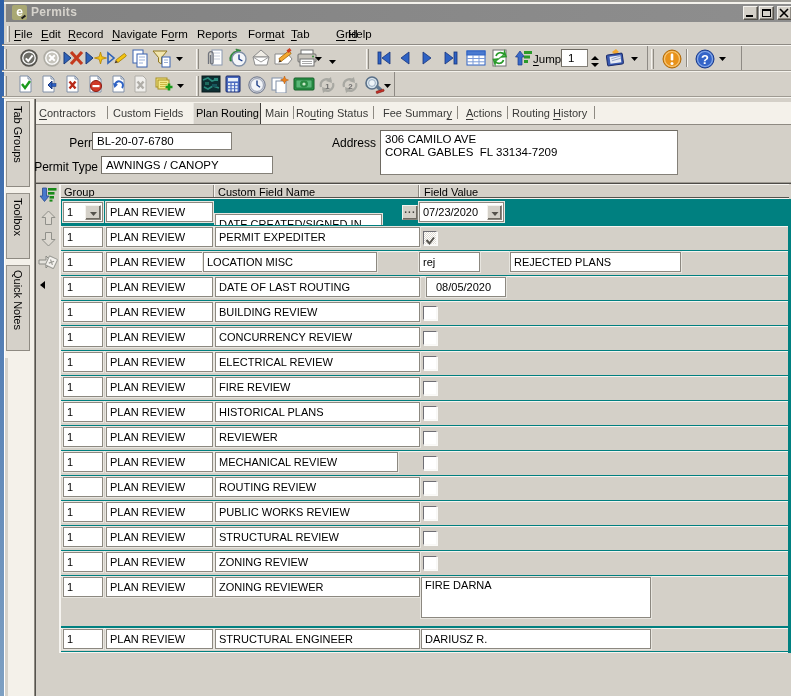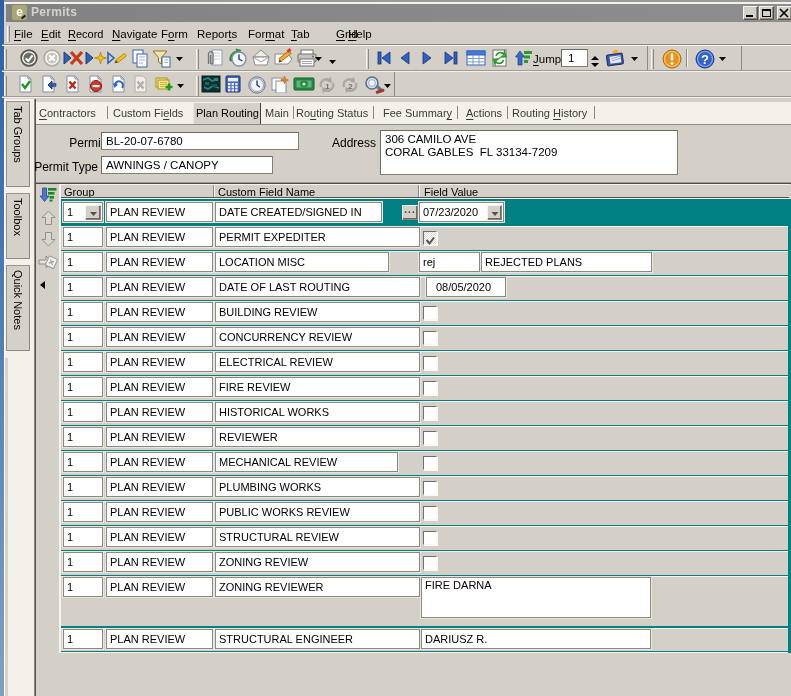--- a/index.html
+++ b/index.html
@@ -326,7 +326,7 @@
 <div class="a" style="left:507px;top:106px;width:1px;height:13px;background:#8e8a82"></div>
 <div class="a" style="left:594px;top:106px;width:1px;height:13px;background:#8e8a82"></div>
 <div class="lbl" style="left:16px;top:136px;width:98px;text-align:right">Permit #</div>
-<div class="tb" style="left:101px;top:132px;width:198px;height:18px">BL-20-07-6780</div>
+<div class="tb" style="left:92px;top:132px;width:140px;height:18px">BL-20-07-6780</div>
 <div class="lbl" style="left:0px;top:160px;width:98px;text-align:right">Permit Type</div>
 <div class="tb" style="left:101px;top:156px;width:172px;height:18px">AWNINGS / CANOPY</div>
 <div class="lbl" style="left:240px;top:136px;width:136px;text-align:right">Address</div>

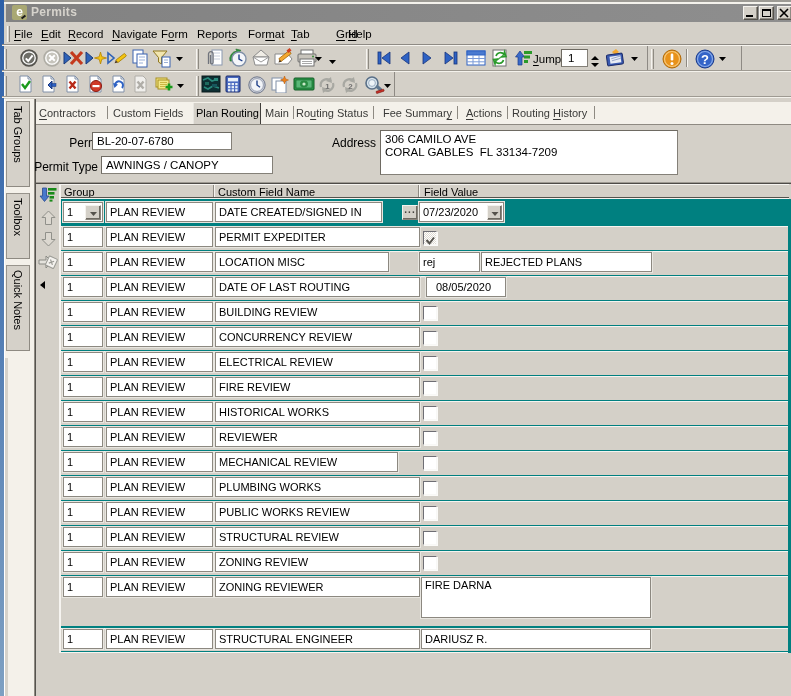--- a/index.html
+++ b/index.html
@@ -370,7 +370,7 @@
       <polygon points="4,6 11,6 7.5,10" fill="#55524c"></polygon>
     </svg></div>
 <div class="cell" style="left:106px;top:202px;width:107px">PLAN REVIEW</div>
-<div class="cell" style="left:215px;top:202px;width:167px">DATE CREATED/SIGNED IN</div>
+<div class="cell" style="left:215px;top:214px;width:167px">DATE CREATED/SIGNED IN</div>
 <div class="ddbtn" style="left:402px;top:205px;width:16px;height:15px;font-size:10px;font-weight:bold;color:#44423e;text-align:center;line-height:8px;letter-spacing:1px">...</div>
 <div class="cell" style="left:419px;top:202px;width:85px">07/23/2020</div>
 <div class="ddbtn" style="left:487px;top:205px;width:15px;height:15px"><svg width="15" height="15" viewBox="0 0 15 15" style="">

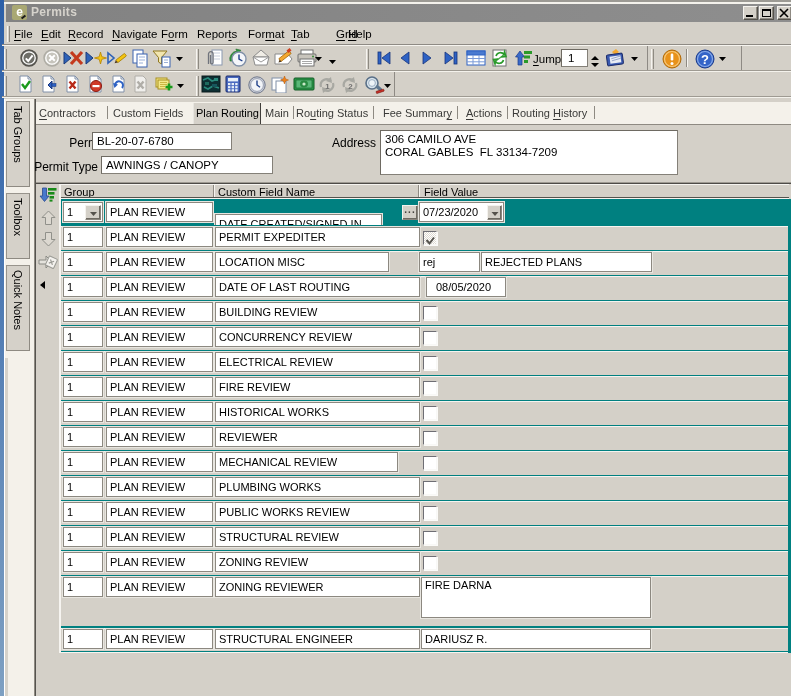--- a/index.html
+++ b/index.html
@@ -388,7 +388,7 @@
 <div class="a" style="left:61px;top:251px;width:728px;height:1px;background:#f6f4f0"></div>
 <div class="cell" style="left:63px;top:252px;width:40px">1</div>
 <div class="cell" style="left:106px;top:252px;width:107px">PLAN REVIEW</div>
-<div class="cell" style="left:215px;top:252px;width:174px">LOCATION MISC</div>
+<div class="cell" style="left:203px;top:252px;width:174px">LOCATION MISC</div>
 <div class="cell" style="left:419px;top:252px;width:61px">rej</div>
 <div class="cell" style="left:481px;top:252px;width:171px">REJECTED PLANS</div>
 <div class="teal" style="left:61px;top:275px;width:728px;height:1px"></div>

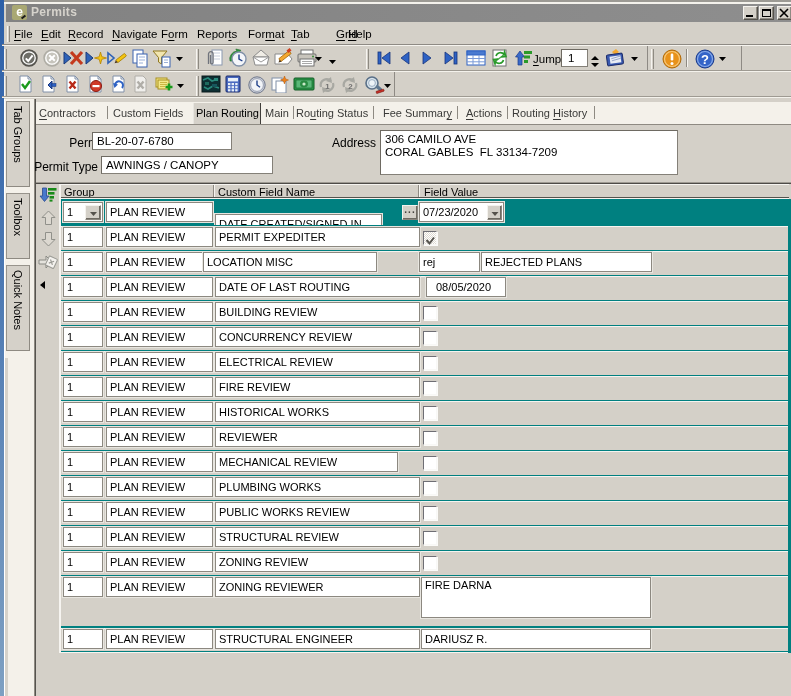--- a/index.html
+++ b/index.html
@@ -390,7 +390,7 @@
 <div class="cell" style="left:106px;top:252px;width:107px">PLAN REVIEW</div>
 <div class="cell" style="left:203px;top:252px;width:174px">LOCATION MISC</div>
 <div class="cell" style="left:419px;top:252px;width:61px">rej</div>
-<div class="cell" style="left:481px;top:252px;width:171px">REJECTED PLANS</div>
+<div class="cell" style="left:510px;top:252px;width:171px">REJECTED PLANS</div>
 <div class="teal" style="left:61px;top:275px;width:728px;height:1px"></div>
 <div class="a" style="left:61px;top:276px;width:728px;height:1px;background:#f6f4f0"></div>
 <div class="cell" style="left:63px;top:277px;width:40px">1</div>

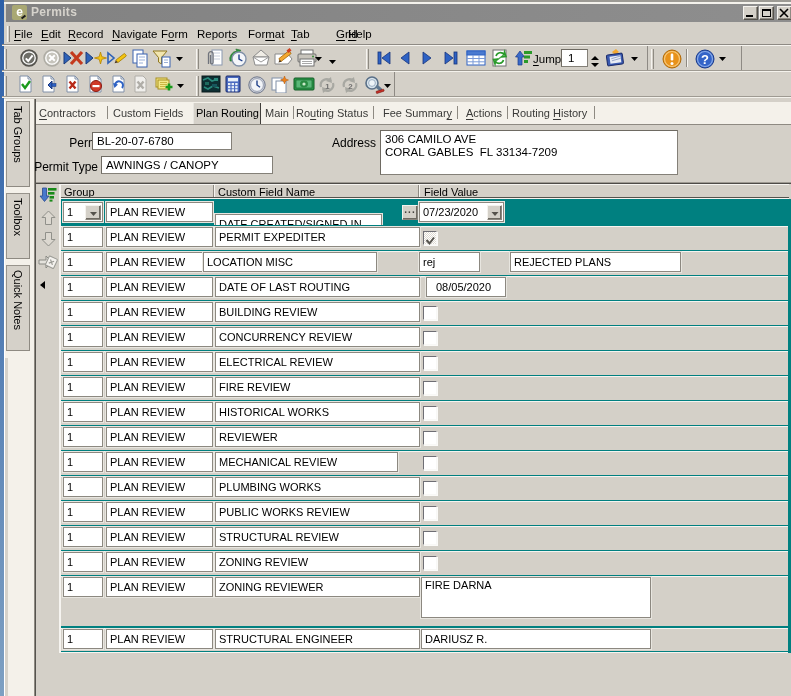--- a/index.html
+++ b/index.html
@@ -425,7 +425,7 @@
 <div class="a" style="left:61px;top:401px;width:728px;height:1px;background:#f6f4f0"></div>
 <div class="cell" style="left:63px;top:402px;width:40px">1</div>
 <div class="cell" style="left:106px;top:402px;width:107px">PLAN REVIEW</div>
-<div class="cell" style="left:215px;top:402px;width:205px">HISTORICAL WORKS</div>
+<div class="cell" style="left:215px;top:402px;width:205px">HISTORICAL PLANS</div>
 <div class="cb" style="left:423px;top:406px"></div>
 <div class="teal" style="left:61px;top:425px;width:728px;height:1px"></div>
 <div class="a" style="left:61px;top:426px;width:728px;height:1px;background:#f6f4f0"></div>

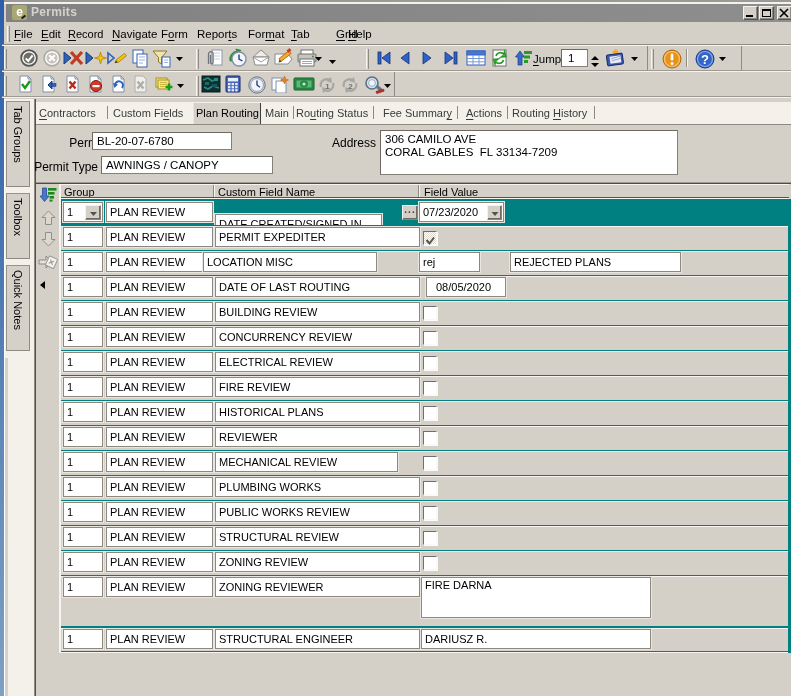--- a/index.html
+++ b/index.html
@@ -443,7 +443,7 @@
 <div class="a" style="left:61px;top:476px;width:728px;height:1px;background:#f6f4f0"></div>
 <div class="cell" style="left:63px;top:477px;width:40px">1</div>
 <div class="cell" style="left:106px;top:477px;width:107px">PLAN REVIEW</div>
-<div class="cell" style="left:215px;top:477px;width:205px">PLUMBING WORKS</div>
+<div class="cell" style="left:215px;top:477px;width:205px">ROUTING REVIEW</div>
 <div class="cb" style="left:423px;top:481px"></div>
 <div class="teal" style="left:61px;top:500px;width:728px;height:1px"></div>
 <div class="a" style="left:61px;top:501px;width:728px;height:1px;background:#f6f4f0"></div>

